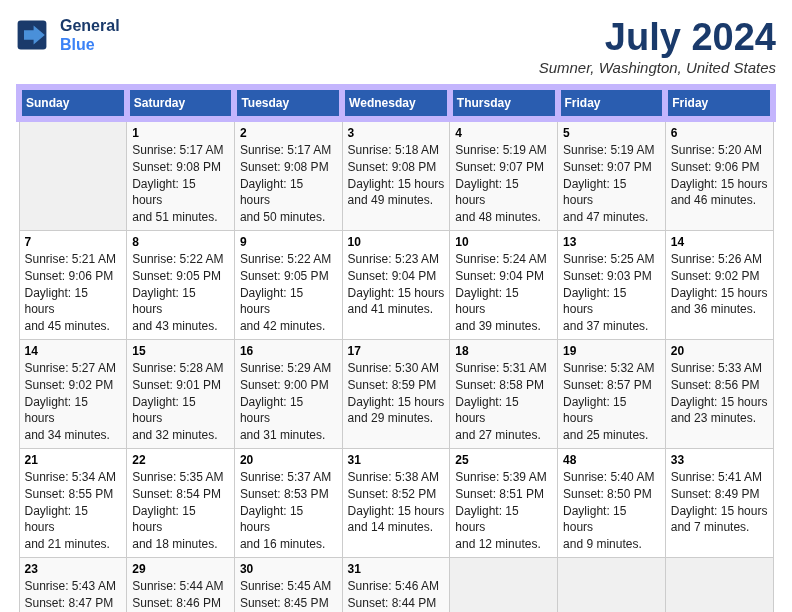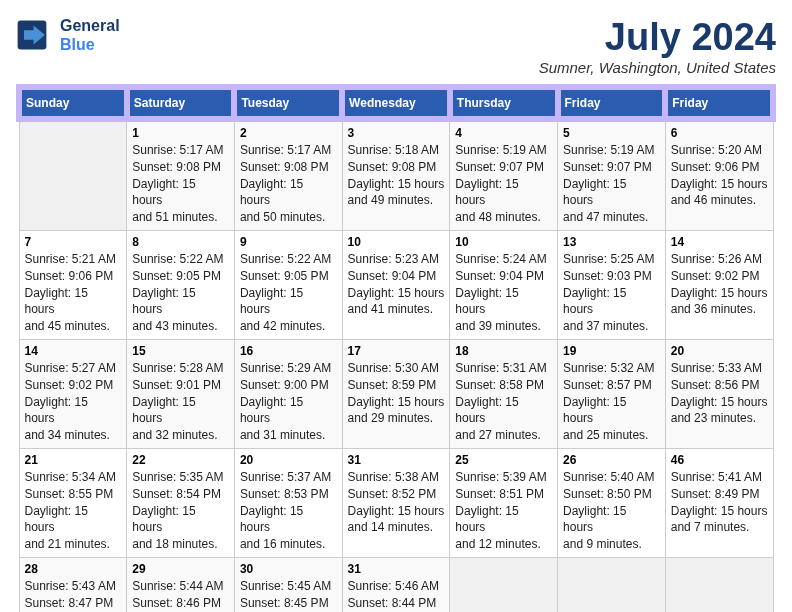--- a/index.html
+++ b/index.html
@@ -228,7 +228,7 @@
           <div class="day-info">Sunrise: 5:39 AM<br>Sunset: 8:51 PM<br>Daylight: 15 hours<br>and 12 minutes.</div>
         </td>
         <td>
-          <span class="day-num">26</span>
+          <span class="day-num">48</span>
           <div class="day-info">Sunrise: 5:40 AM<br>Sunset: 8:50 PM<br>Daylight: 15 hours<br>and 9 minutes.</div>
         </td>
         <td>

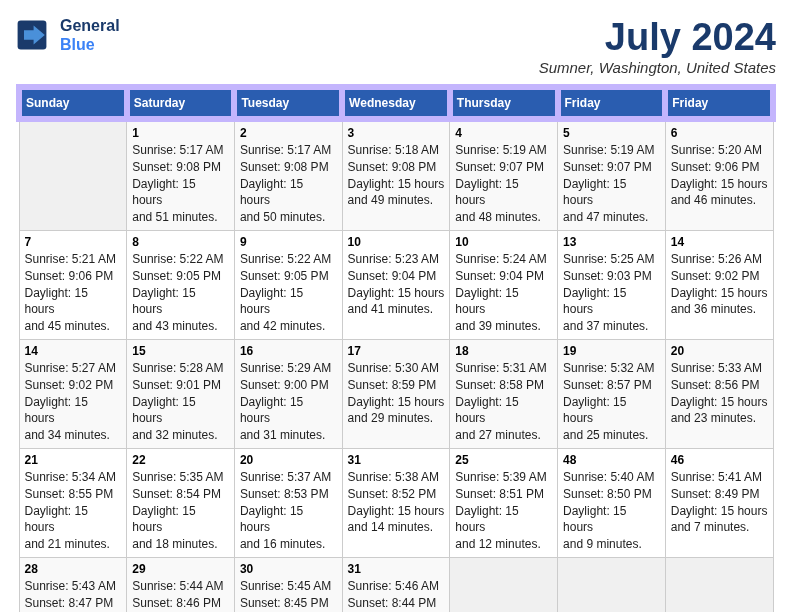--- a/index.html
+++ b/index.html
@@ -232,7 +232,7 @@
           <div class="day-info">Sunrise: 5:40 AM<br>Sunset: 8:50 PM<br>Daylight: 15 hours<br>and 9 minutes.</div>
         </td>
         <td>
-          <span class="day-num">46</span>
+          <span class="day-num">33</span>
           <div class="day-info">Sunrise: 5:41 AM<br>Sunset: 8:49 PM<br>Daylight: 15 hours<br>and 7 minutes.</div>
         </td>
       </tr>

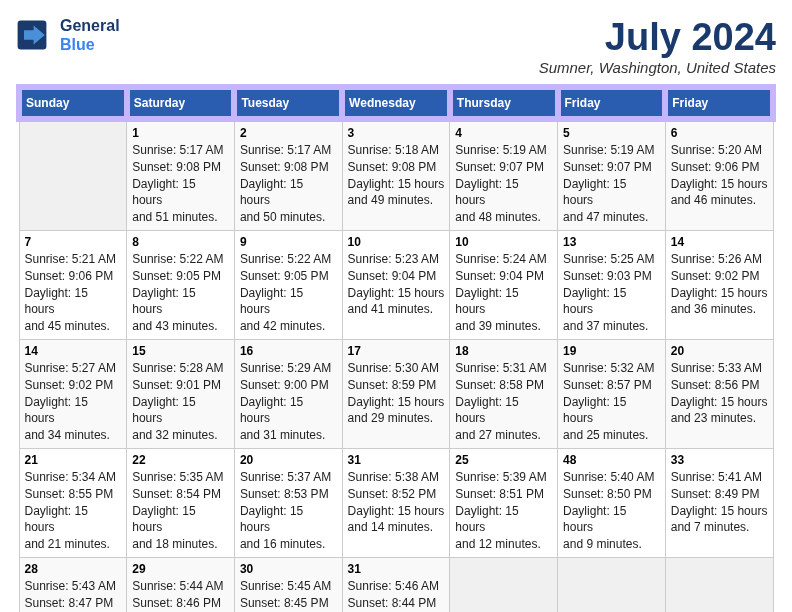--- a/index.html
+++ b/index.html
@@ -238,7 +238,7 @@
       </tr>
       <tr>
         <td>
-          <span class="day-num">28</span>
+          <span class="day-num">23</span>
           <div class="day-info">Sunrise: 5:43 AM<br>Sunset: 8:47 PM<br>Daylight: 15 hours<br>and 4 minutes.</div>
         </td>
         <td>

